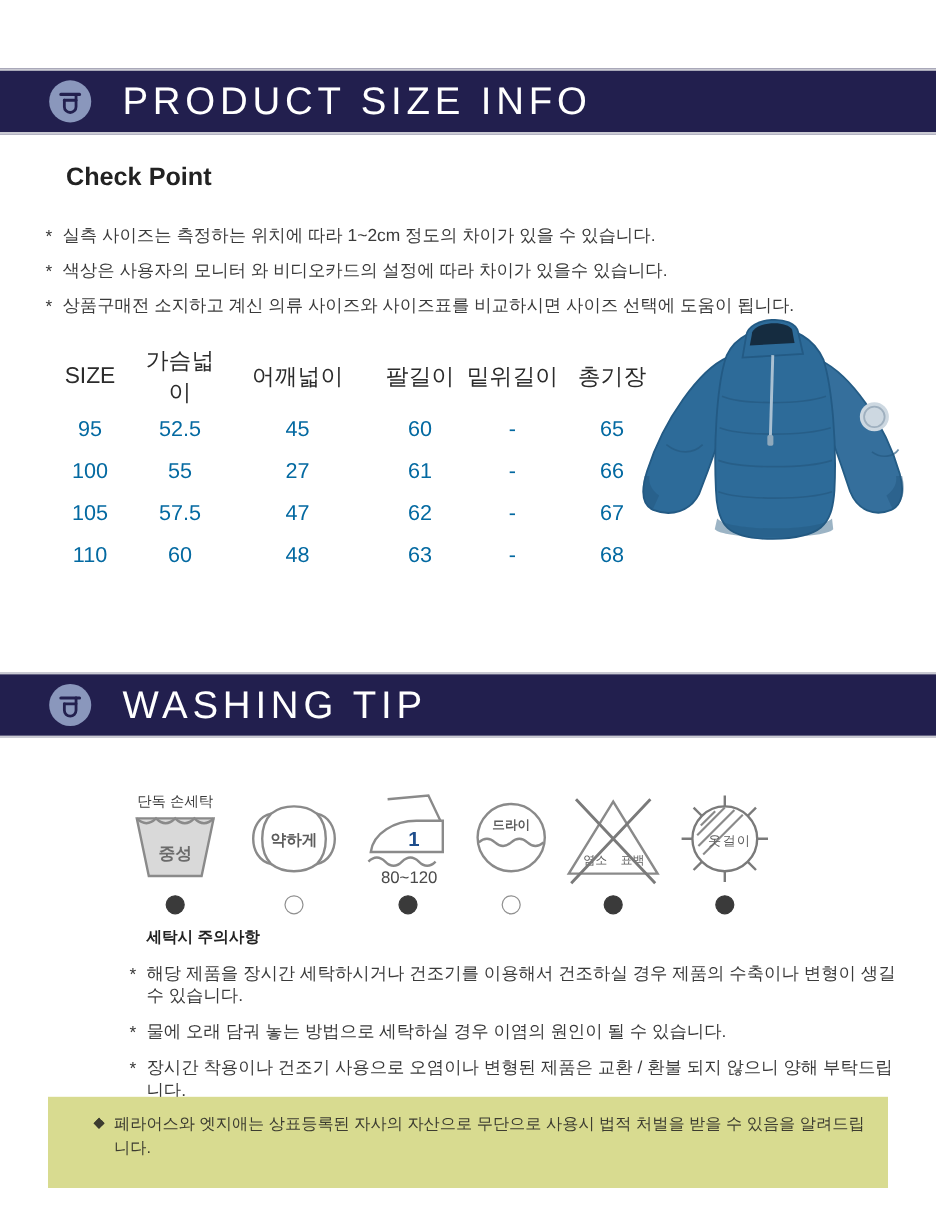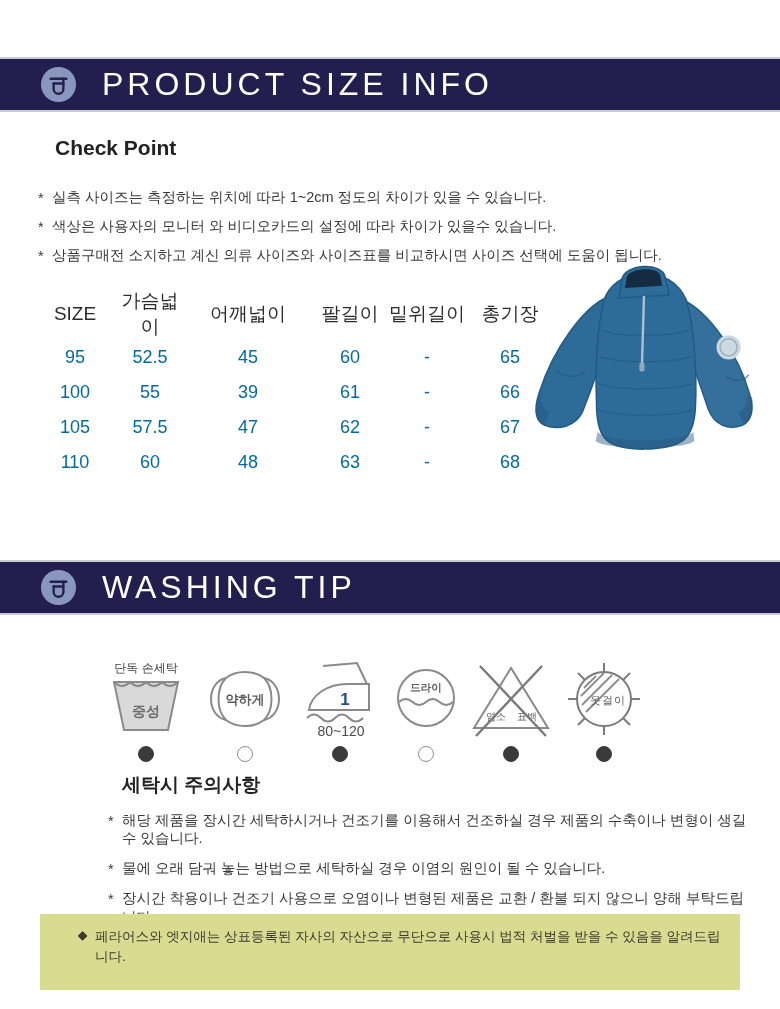--- a/index.html
+++ b/index.html
@@ -111,7 +111,7 @@
       <tr>
         <td>100</td>
         <td>55</td>
-        <td>39</td>
+        <td>27</td>
         <td>61</td>
         <td>-</td>
         <td>66</td>

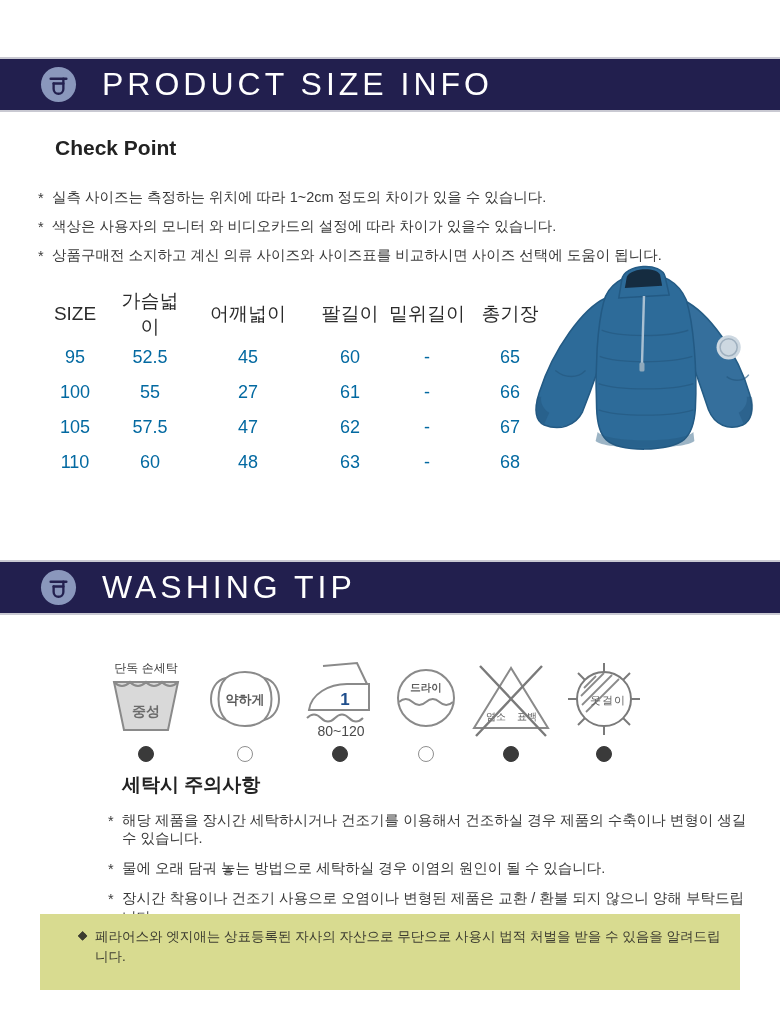--- a/index.html
+++ b/index.html
@@ -42,7 +42,7 @@
 
   
   .care { position:absolute; left:108px; top:772px; width:650px; }
-  .care h3 { font-size:19px; color:#222; font-weight:700; margin-left:14px; margin-bottom:13px; }
+  .care h3 { font-size:13px; color:#222; font-weight:700; margin-left:14px; margin-bottom:13px; }
   .care .bullet-item { margin-bottom:12px; }
 
   

